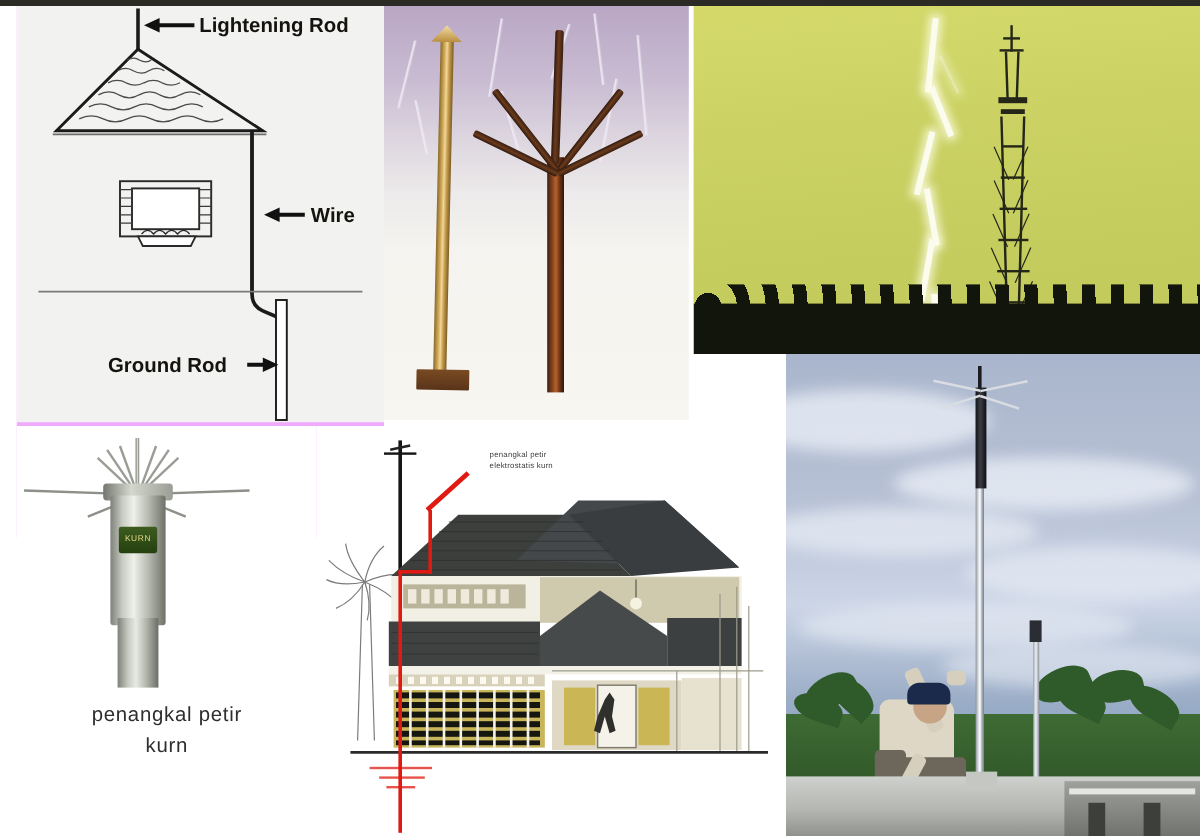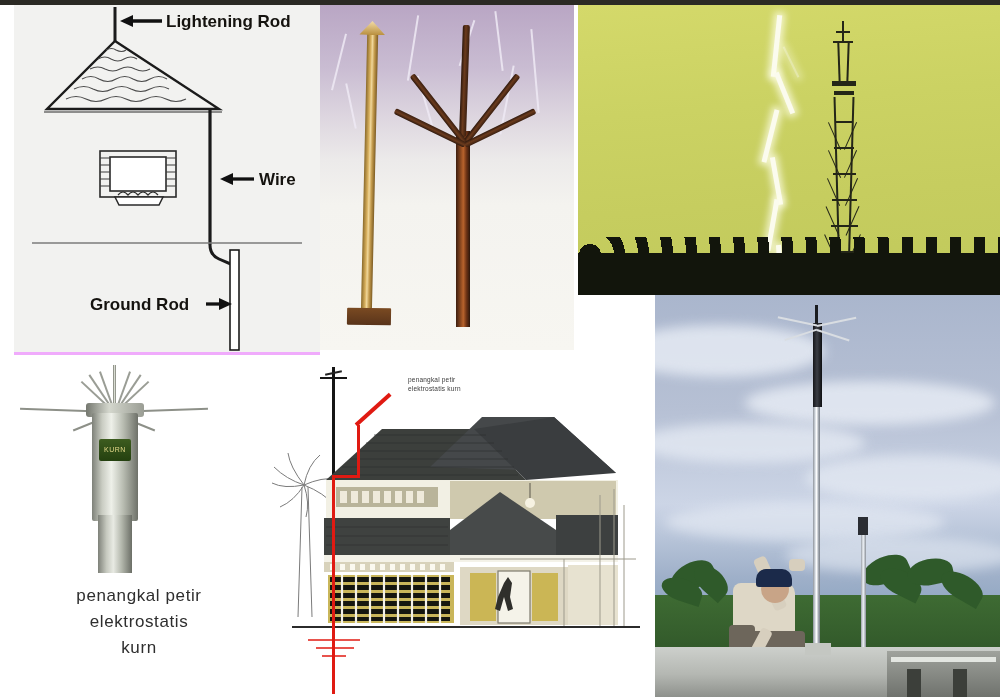--- a/index.html
+++ b/index.html
@@ -242,7 +242,6 @@
     </div>
     <div class="p4cap">
       <div>penangkal petir</div>
-      <div>elektrostatis</div>
       <div>kurn</div>
     </div>
   </div>

